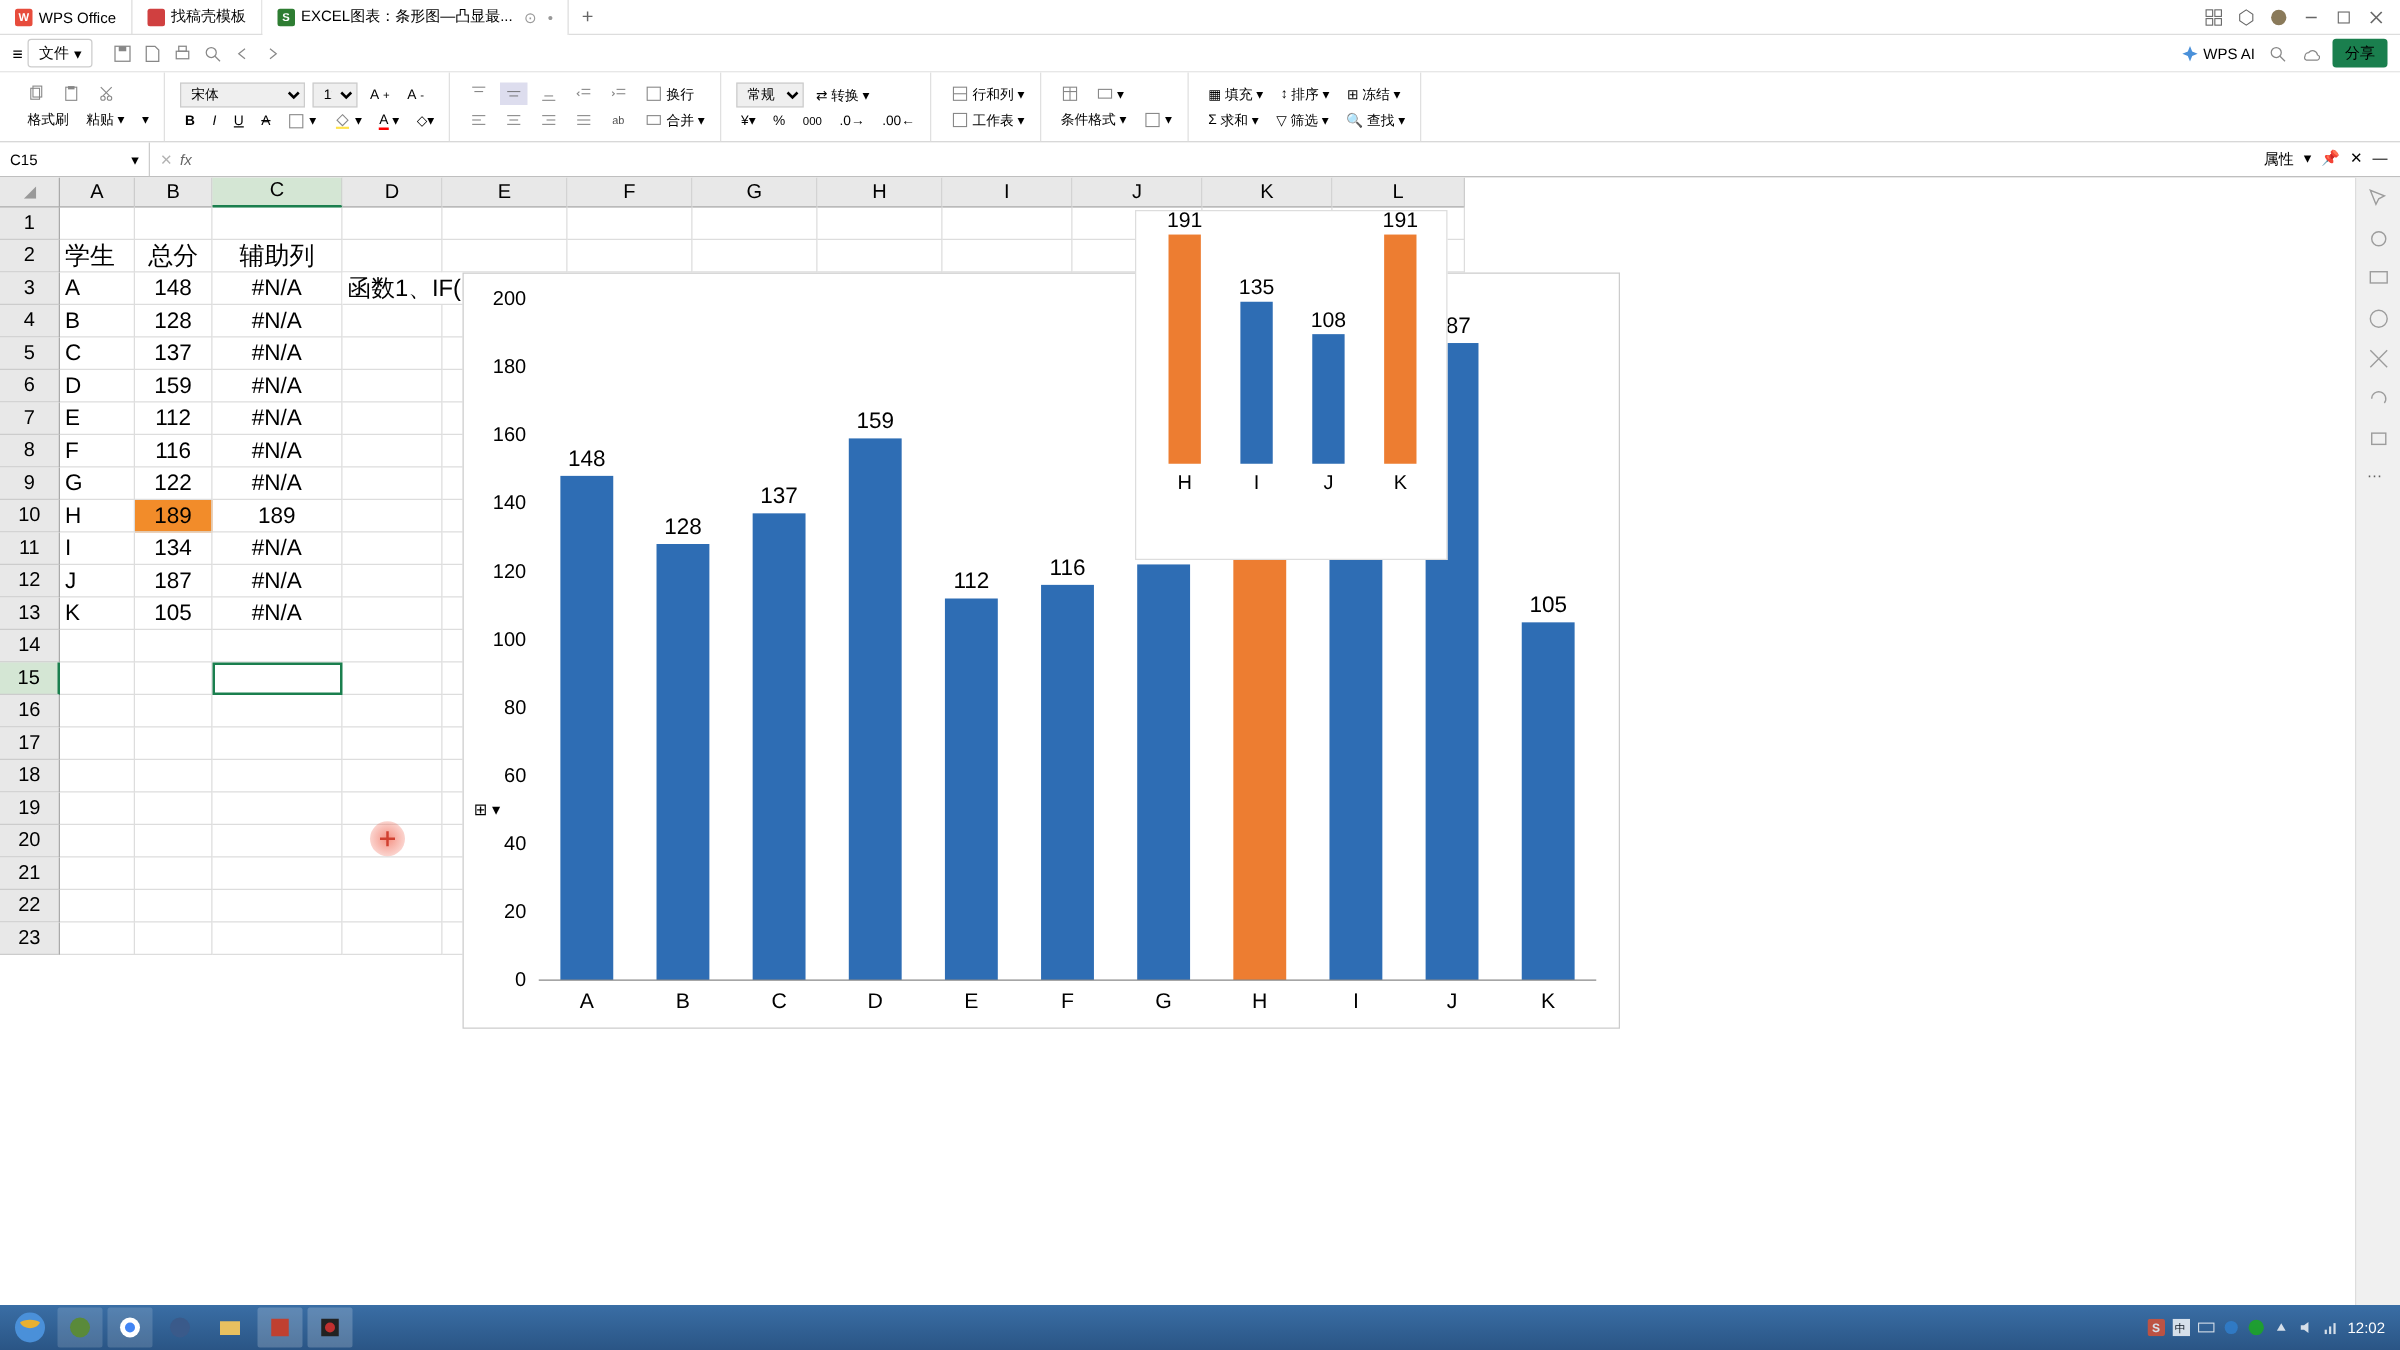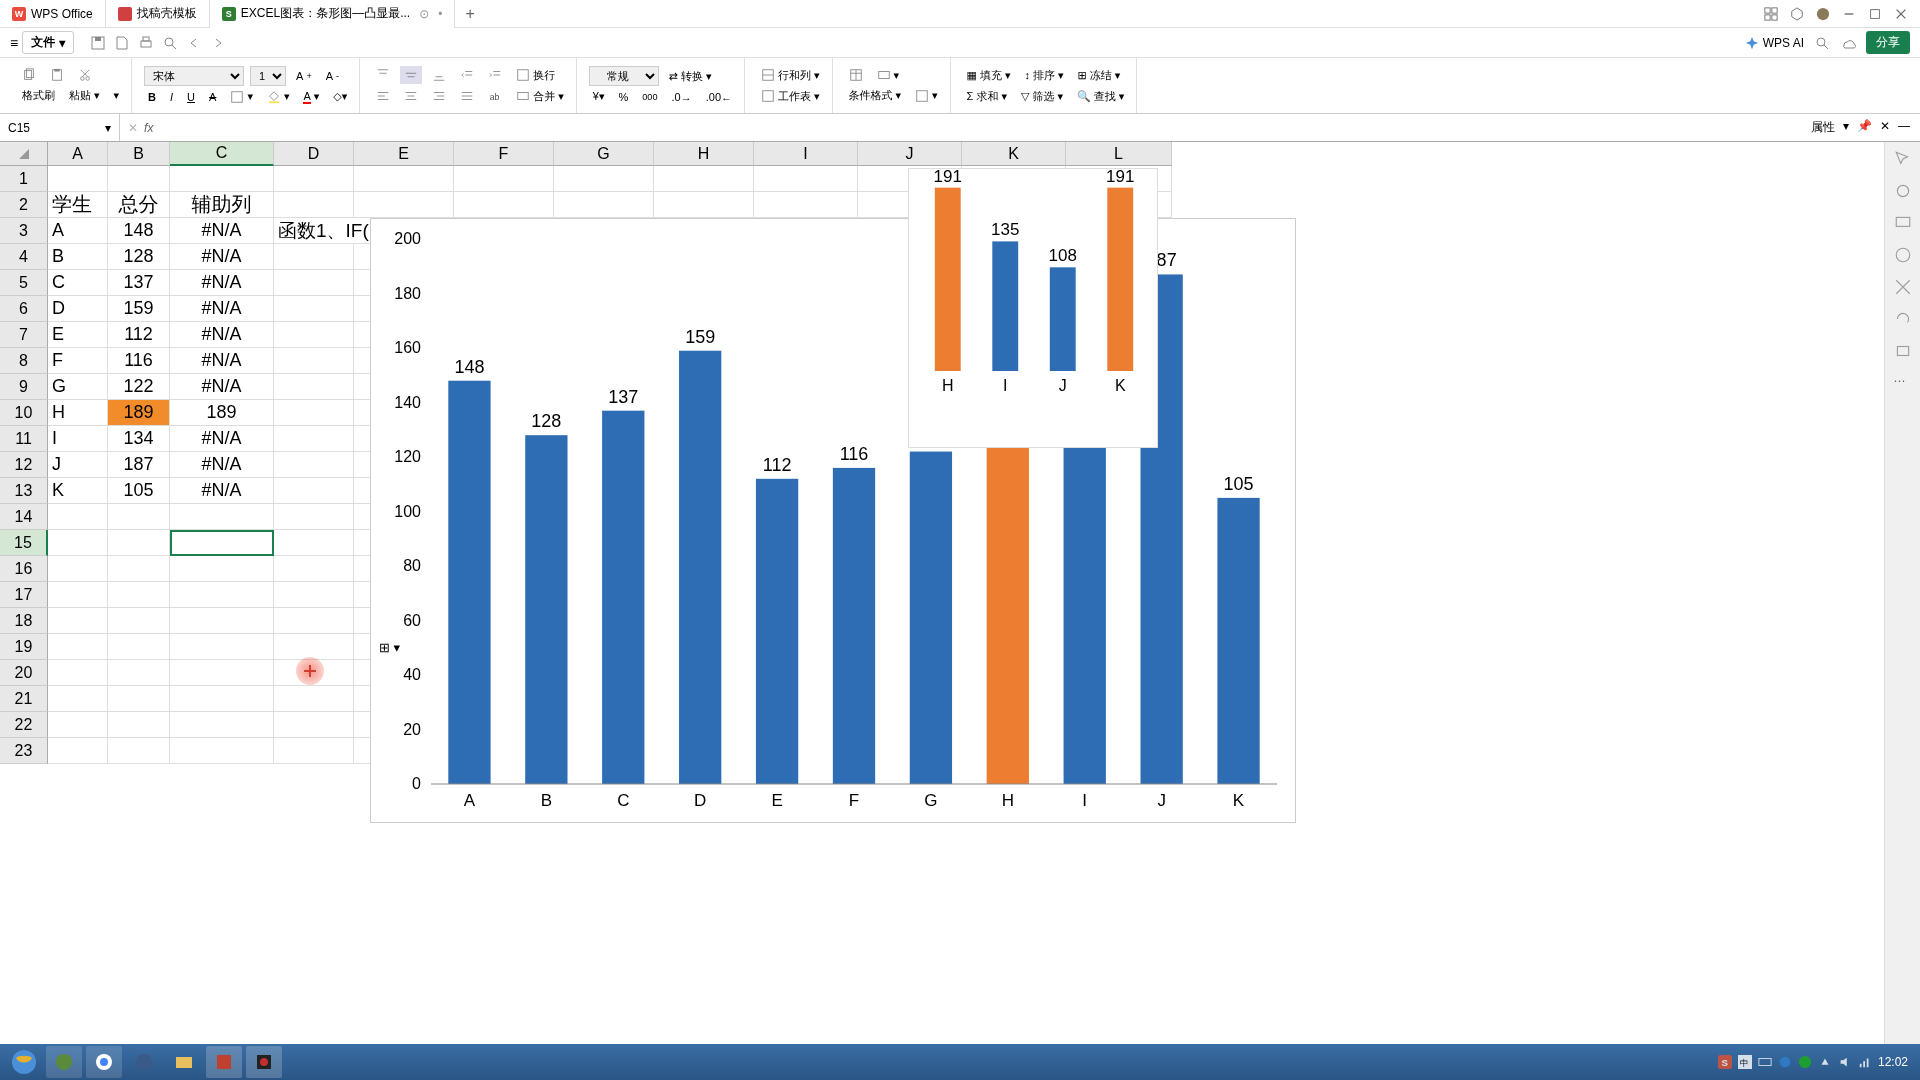--- a/index.html
+++ b/index.html
@@ -19,7 +19,7 @@
 
 
 .menu-bar { height: 30px; background: #fff; display: flex; align-items: center; padding: 0 10px; gap: 4px; border-bottom: 1px solid #e0e0e0; }
-.menu-file { display: flex; align-items: center; gap: 4px; padding: 2px 8px; border: 1px solid #ccc; border-radius: 3px; font-size: 12px; font-weight: bold; }
+.menu-file { display: flex; align-items: center; gap: 4px; padding: 2px 8px; border: 1px solid #ccc; border-radius: 3px; font-size: 12px; }
 .menu-icons { display: flex; gap: 8px; margin: 0 12px; align-items: center; }
 .menu-icon { width: 16px; height: 16px; opacity: 0.7; }
 .menu-tabs { display: flex; gap: 2px; }

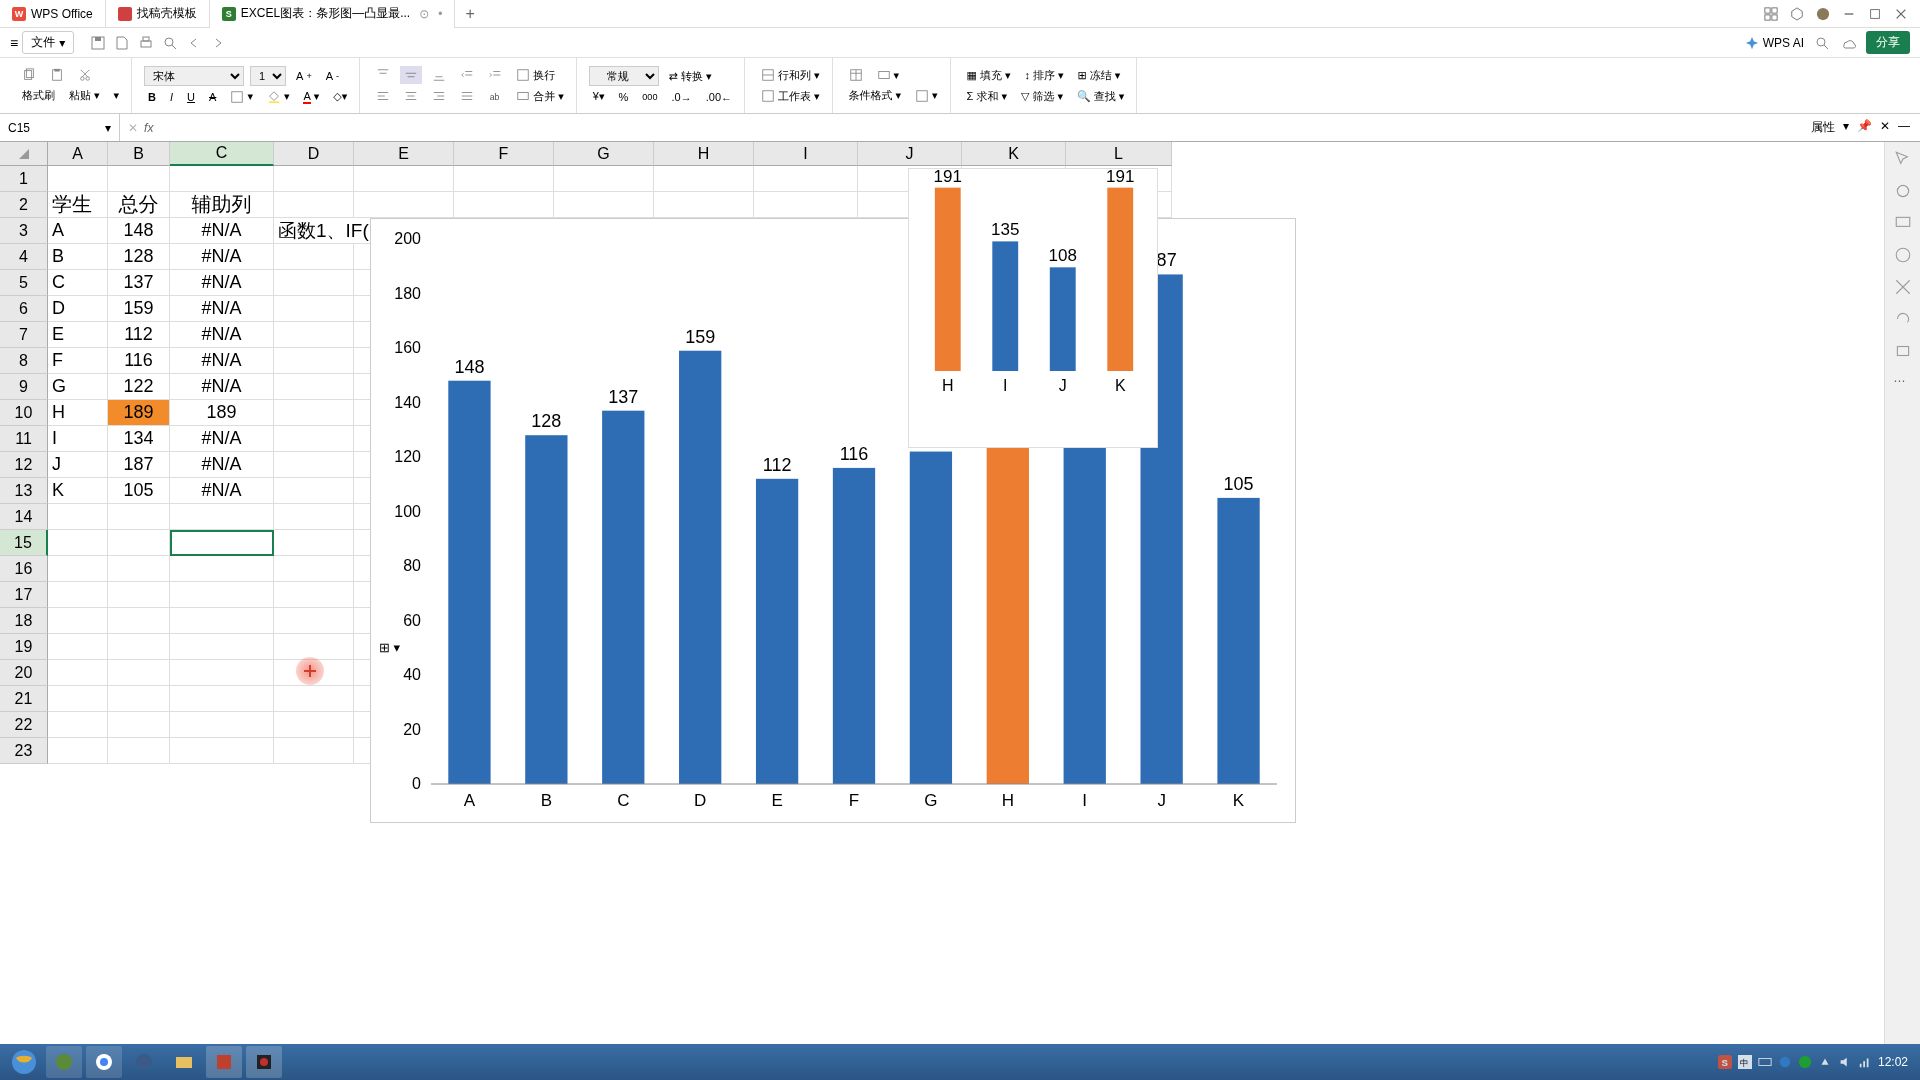--- a/index.html
+++ b/index.html
@@ -26,7 +26,7 @@
 .menu-tab { padding: 6px 10px; font-size: 13px; cursor: pointer; }
 .menu-tab.active { color: #1a7f4e; border-bottom: 2px solid #1a7f4e; font-weight: 500; }
 .menu-right { margin-left: auto; display: flex; gap: 10px; align-items: center; }
-.share-btn { background: #1a7f4e; color: #ffffff; padding: 3px 10px; border-radius: 3px; font-size: 12px; }
+.share-btn { background: #1a7f4e; color: #000000; padding: 3px 10px; border-radius: 3px; font-size: 12px; }
 
 
 .ribbon { height: 56px; background: #fff; border-bottom: 1px solid #ccc; display: flex; align-items: center; padding: 0 10px; gap: 4px; }

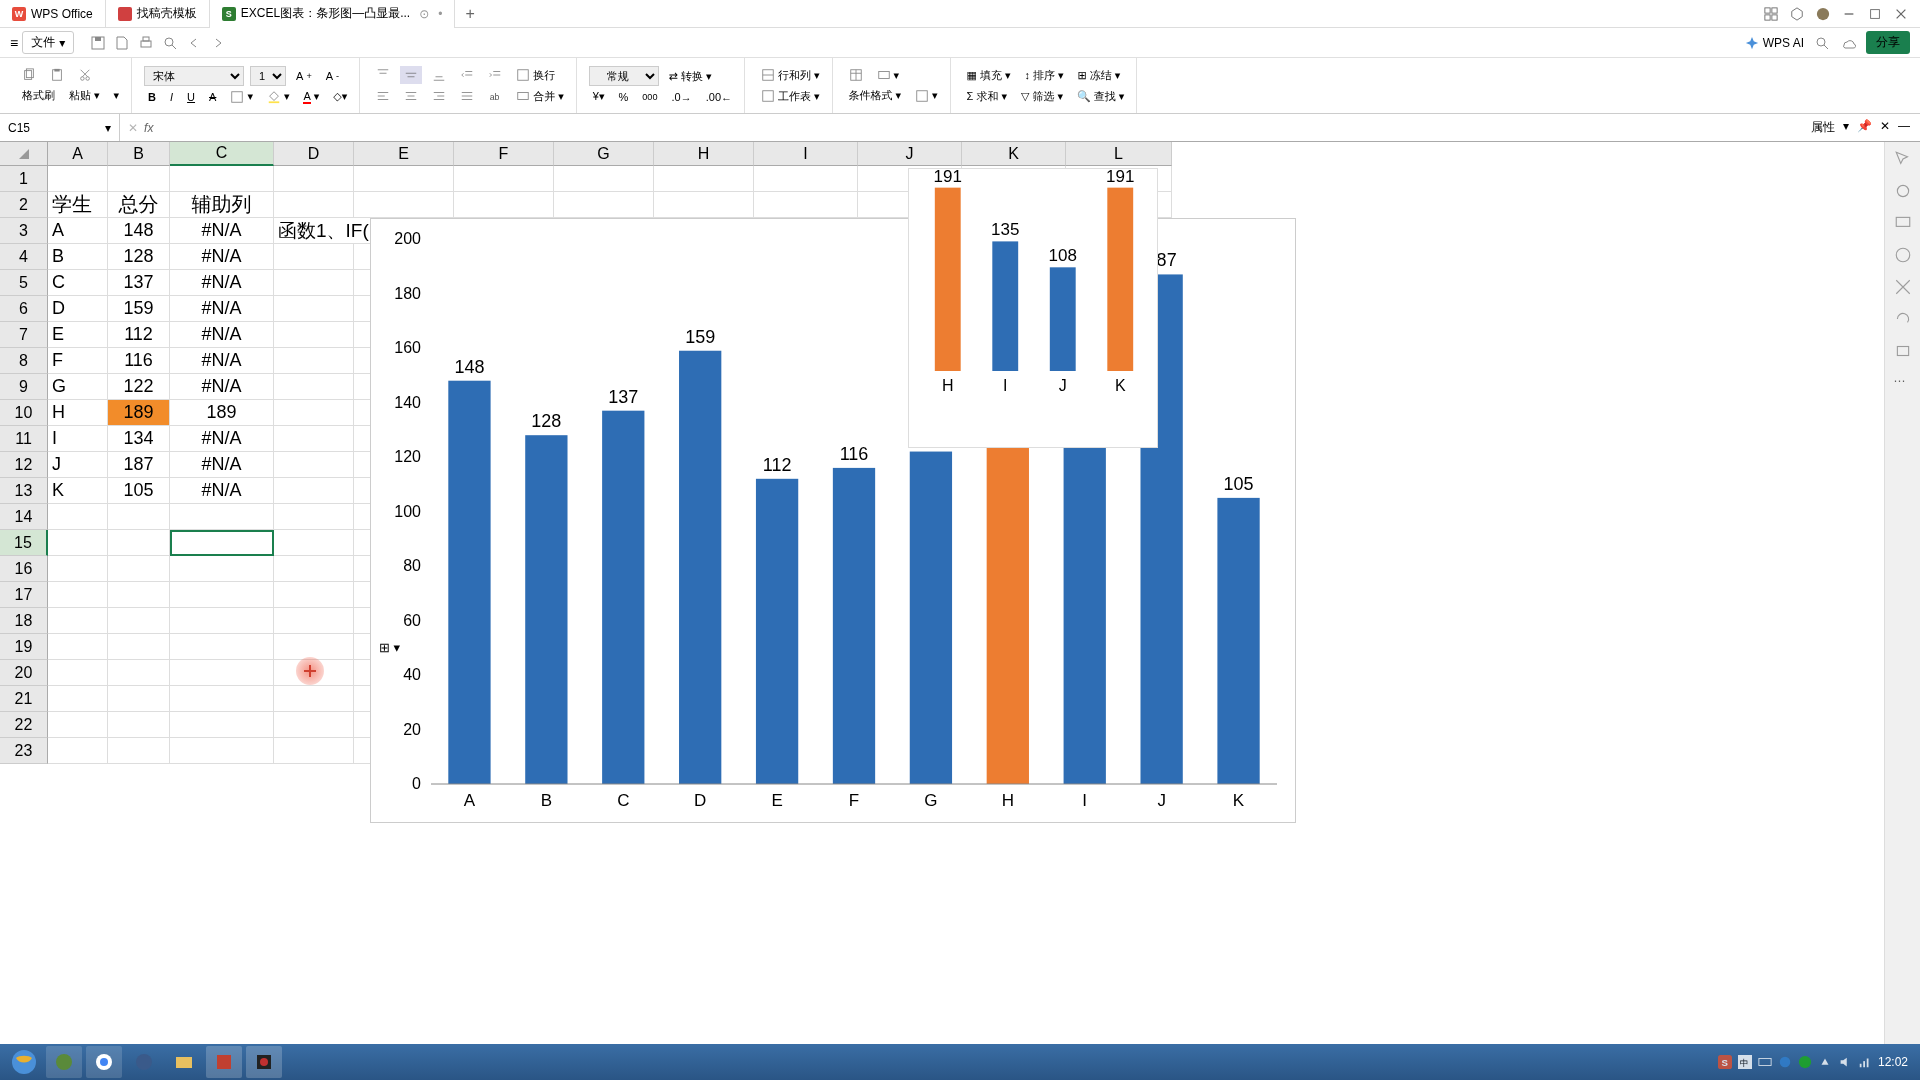--- a/index.html
+++ b/index.html
@@ -329,7 +329,7 @@
   </div>
   <div class="ribbon-group">
     <div class="ribbon-row">
-      <select class="font-select" style="width:70px;text-align:center;"><option>常规</option></select>
+      <select class="font-select" style="width:54px;"><option>常规</option></select>
       <span class="ribbon-btn">⇄ <span>转换</span>▾</span>
     </div>
     <div class="ribbon-row">

